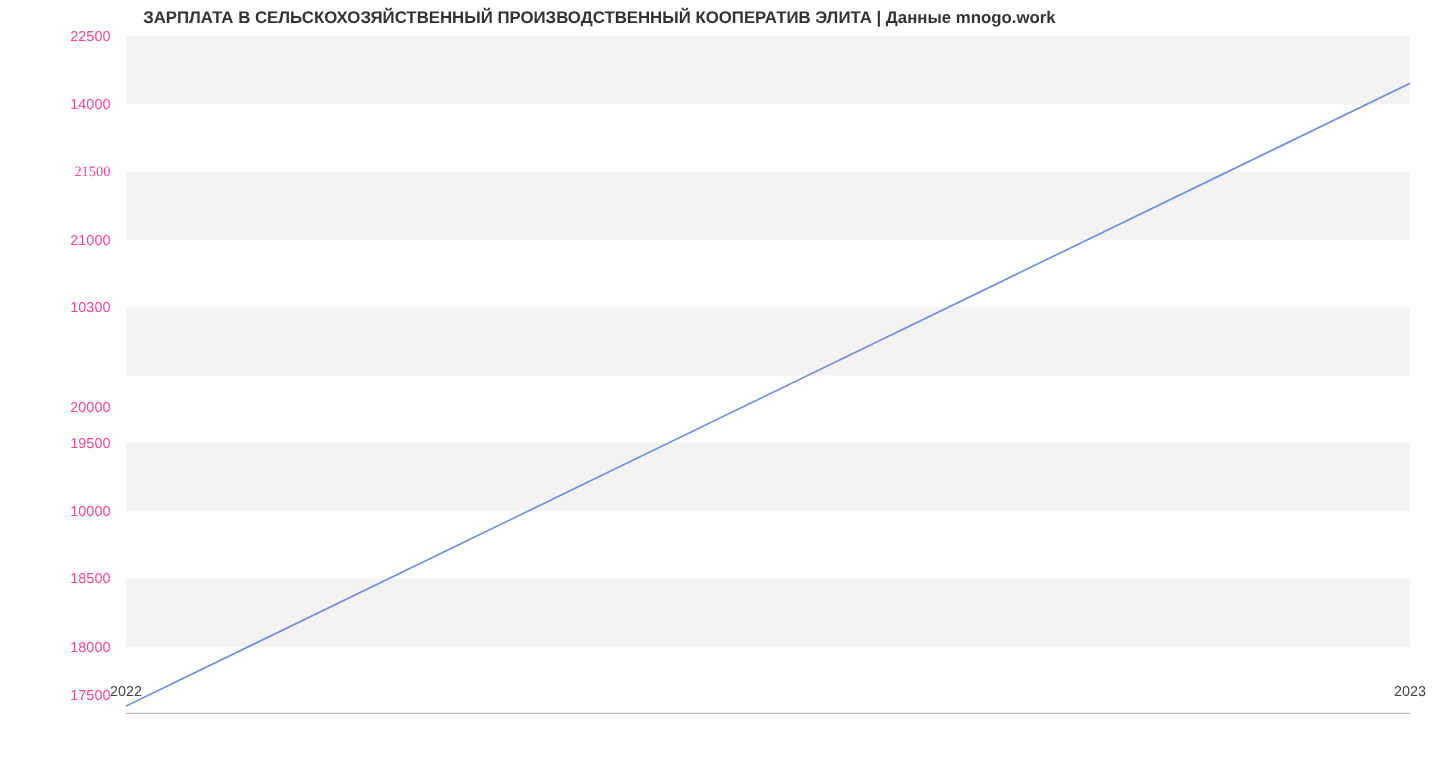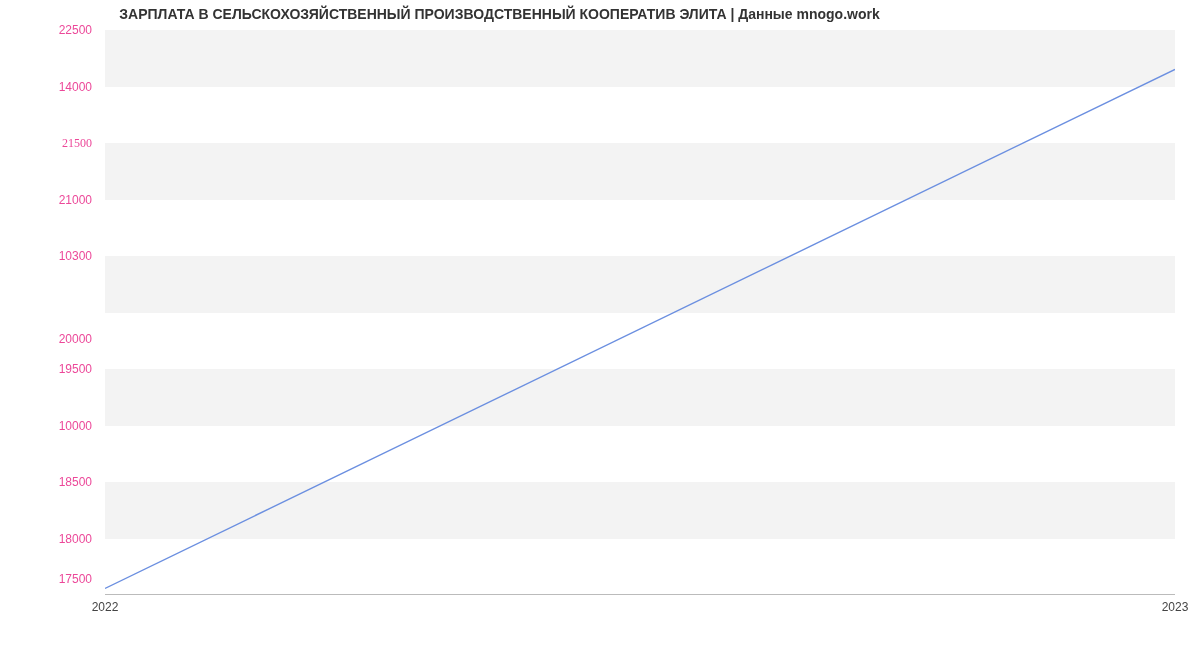--- a/index.html
+++ b/index.html
@@ -62,7 +62,7 @@
   .x-labels {
     position: absolute;
     left: 105px;
-    top: 600px;
+    top: 569px;
     width: 1070px;
     height: 20px;
   }

